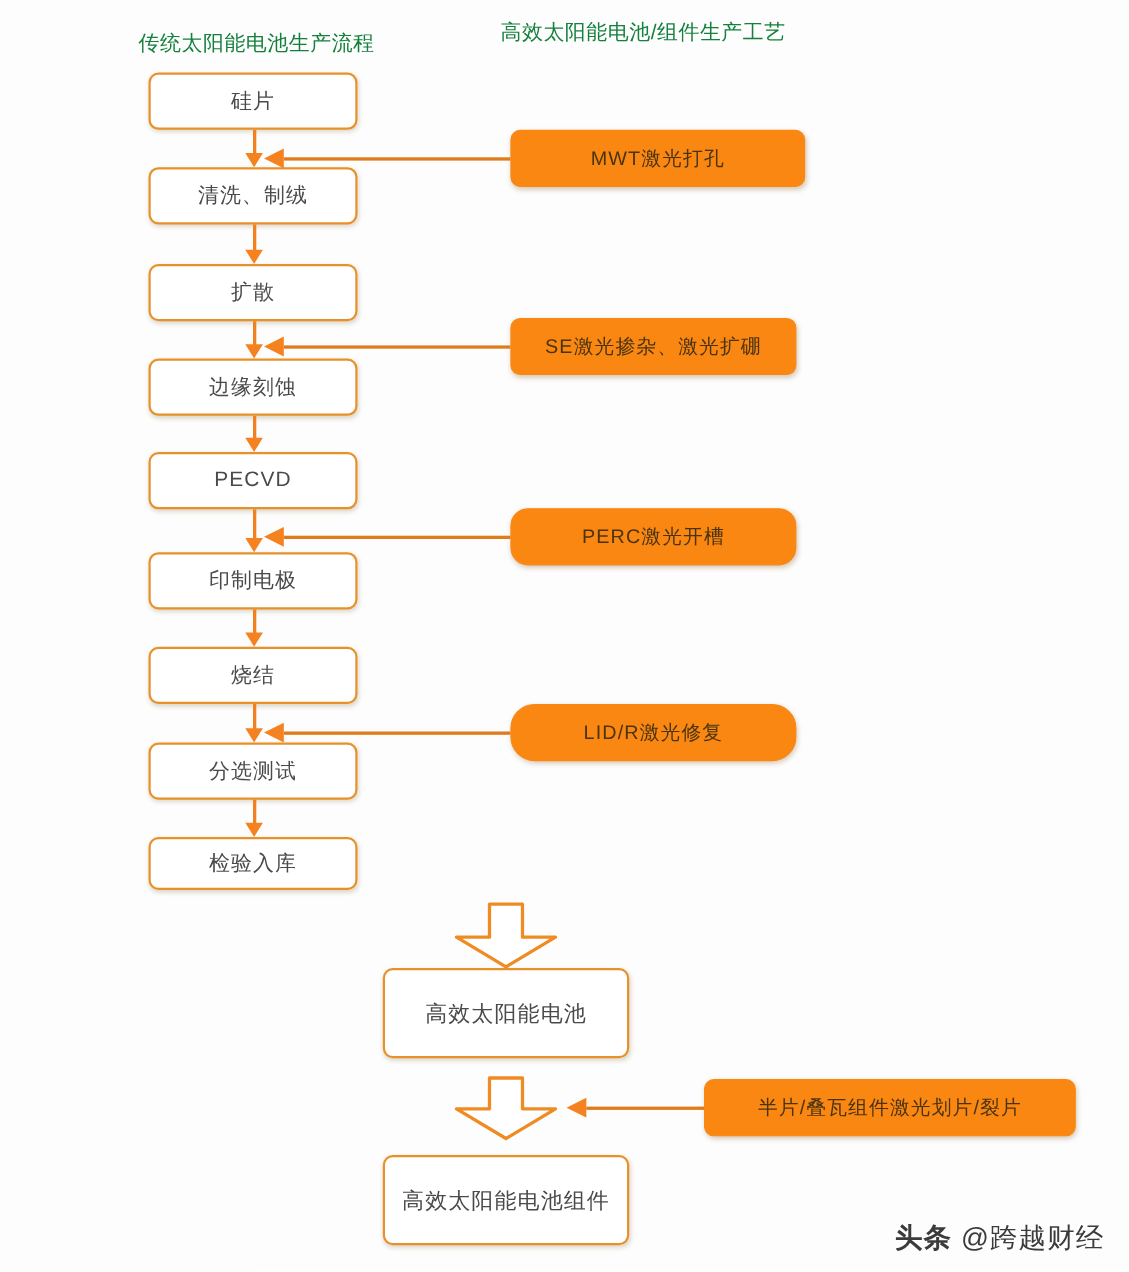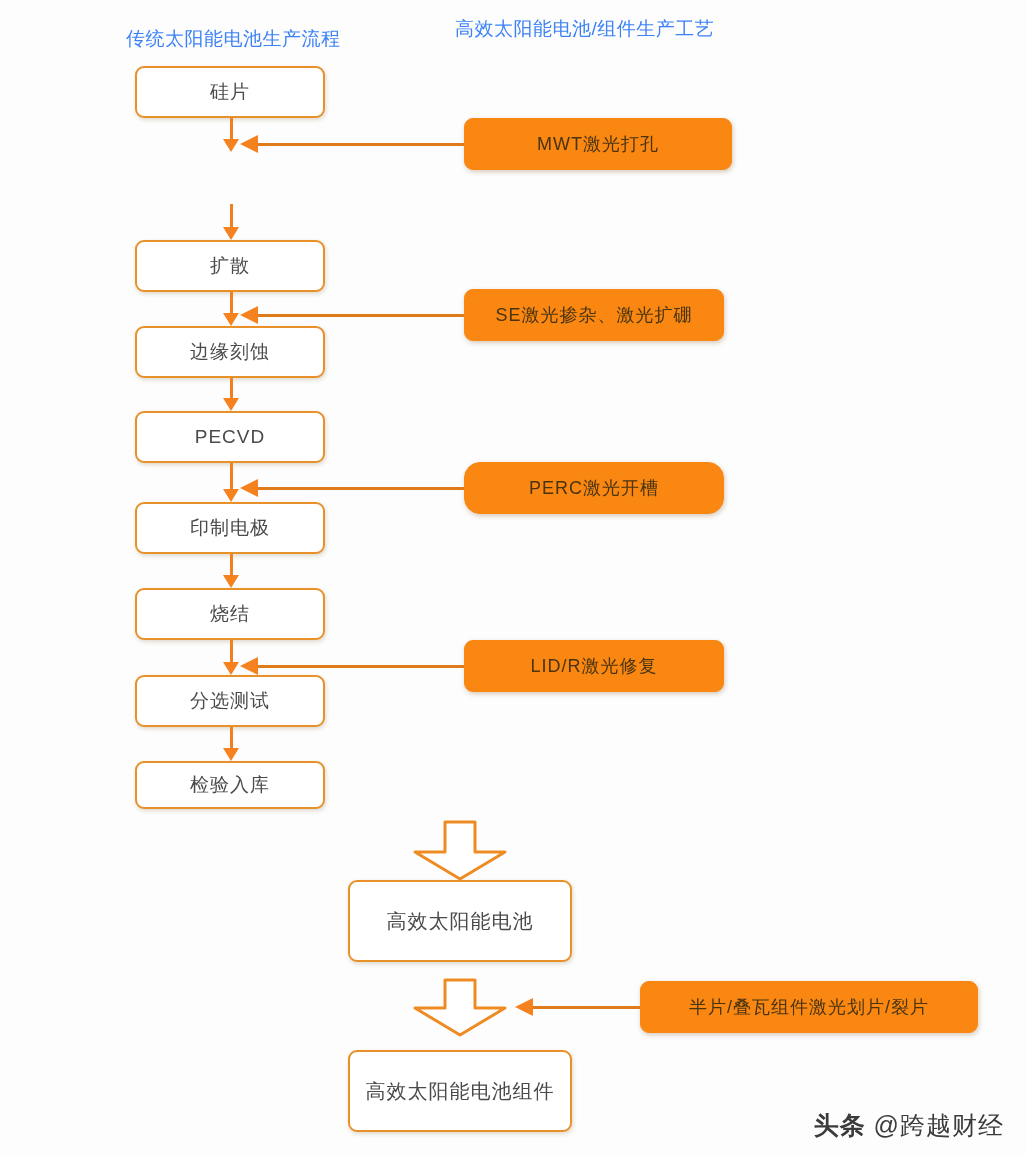--- a/index.html
+++ b/index.html
@@ -23,7 +23,7 @@
   .col-heading {
     position: absolute;
     font-size: 19px;
-    color: #3b82f6;
+    color: #15803d;
     letter-spacing: 0.5px;
     white-space: nowrap;
   }

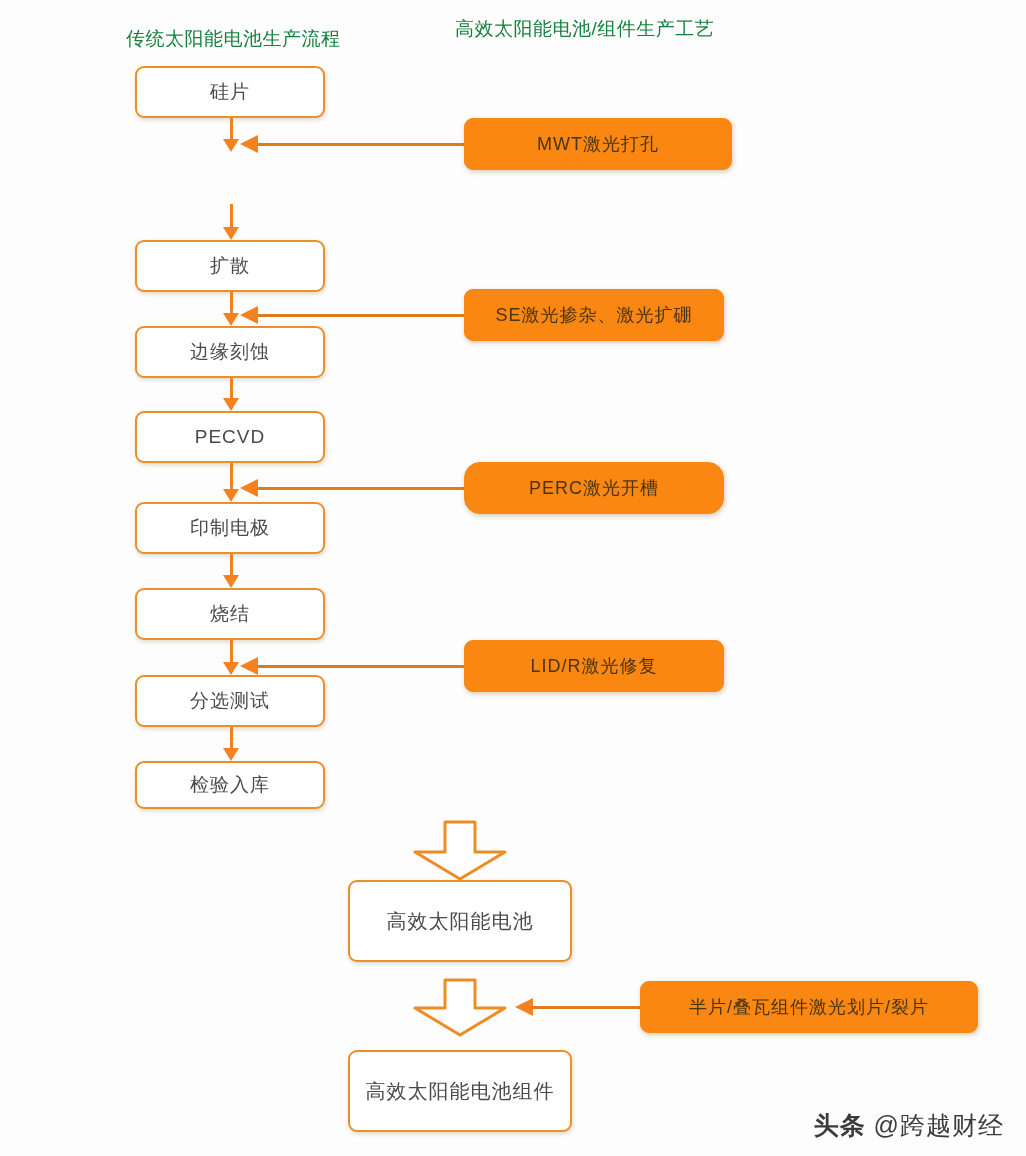--- a/index.html
+++ b/index.html
@@ -139,6 +139,7 @@
 
   <div class="proc-box" style="left:135px; top:66px;  width:190px; height:52px;">硅片</div>
 
+  <div class="proc-box" style="left:135px; top:152px; width:190px; height:52px;">清洗、制绒</div>
 
   <div class="proc-box" style="left:135px; top:240px; width:190px; height:52px;">扩散</div>
 

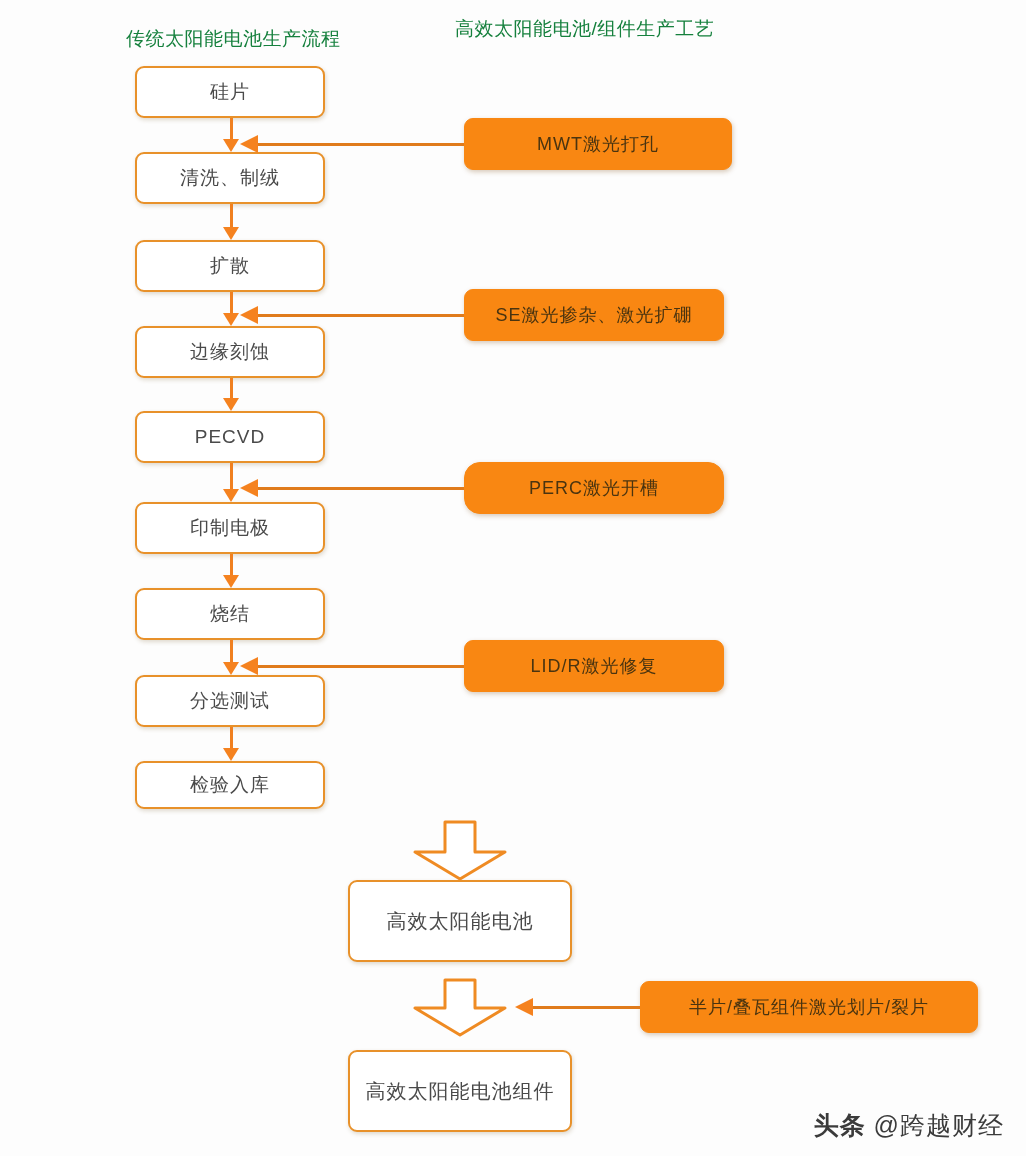--- a/index.html
+++ b/index.html
@@ -201,7 +201,7 @@
 
   <div class="laser-box" style="left:464px; top:462px; width:260px; height:52px;border-radius:16px;">PERC激光开槽</div>
 
-  <div class="laser-box" style="left:464px; top:640px; width:260px; height:52px;">LID/R激光修复</div>
+  <div class="laser-box" style="left:464px; top:640px; width:260px; height:52px;border-radius:22px;">LID/R激光修复</div>
 
   <div class="laser-box" style="left:640px; top:981px; width:338px; height:52px;">半片/叠瓦组件激光划片/裂片</div>
 

